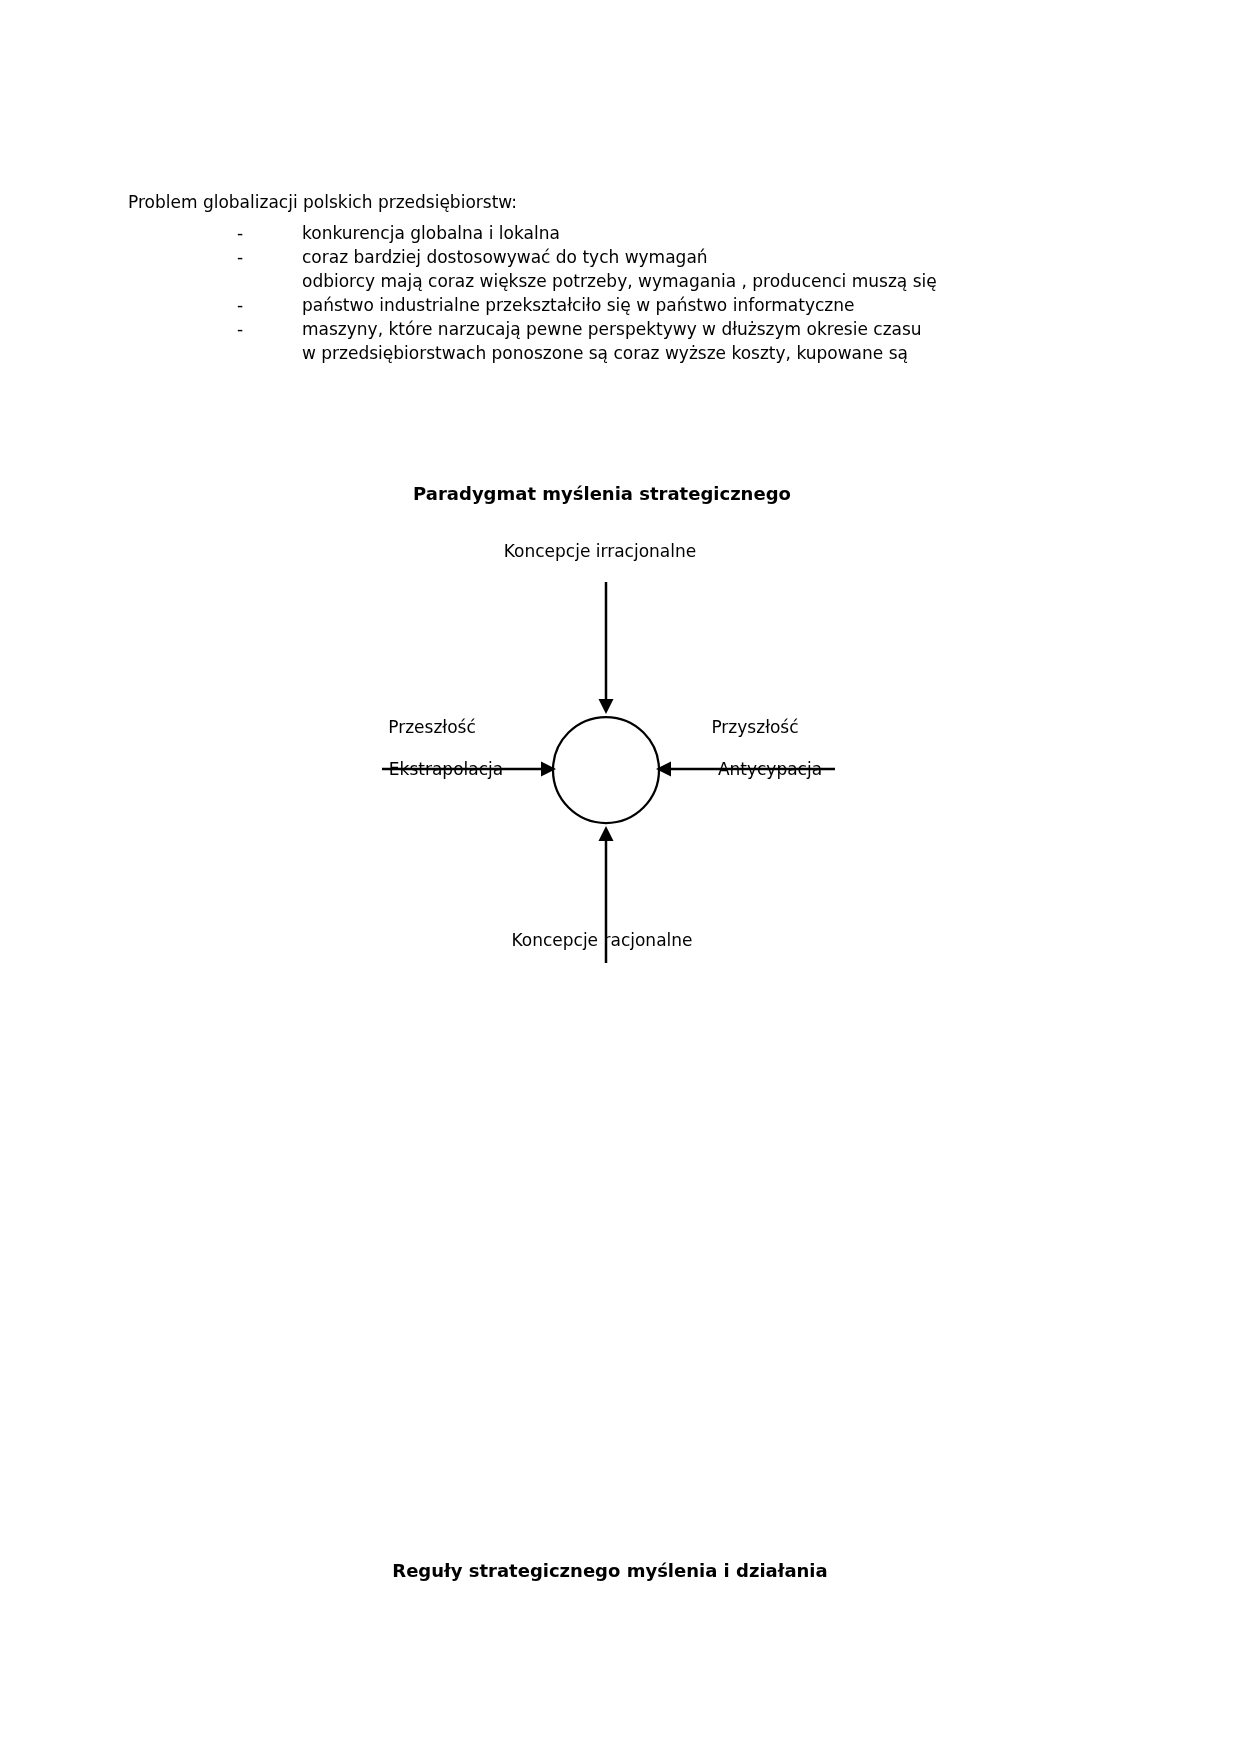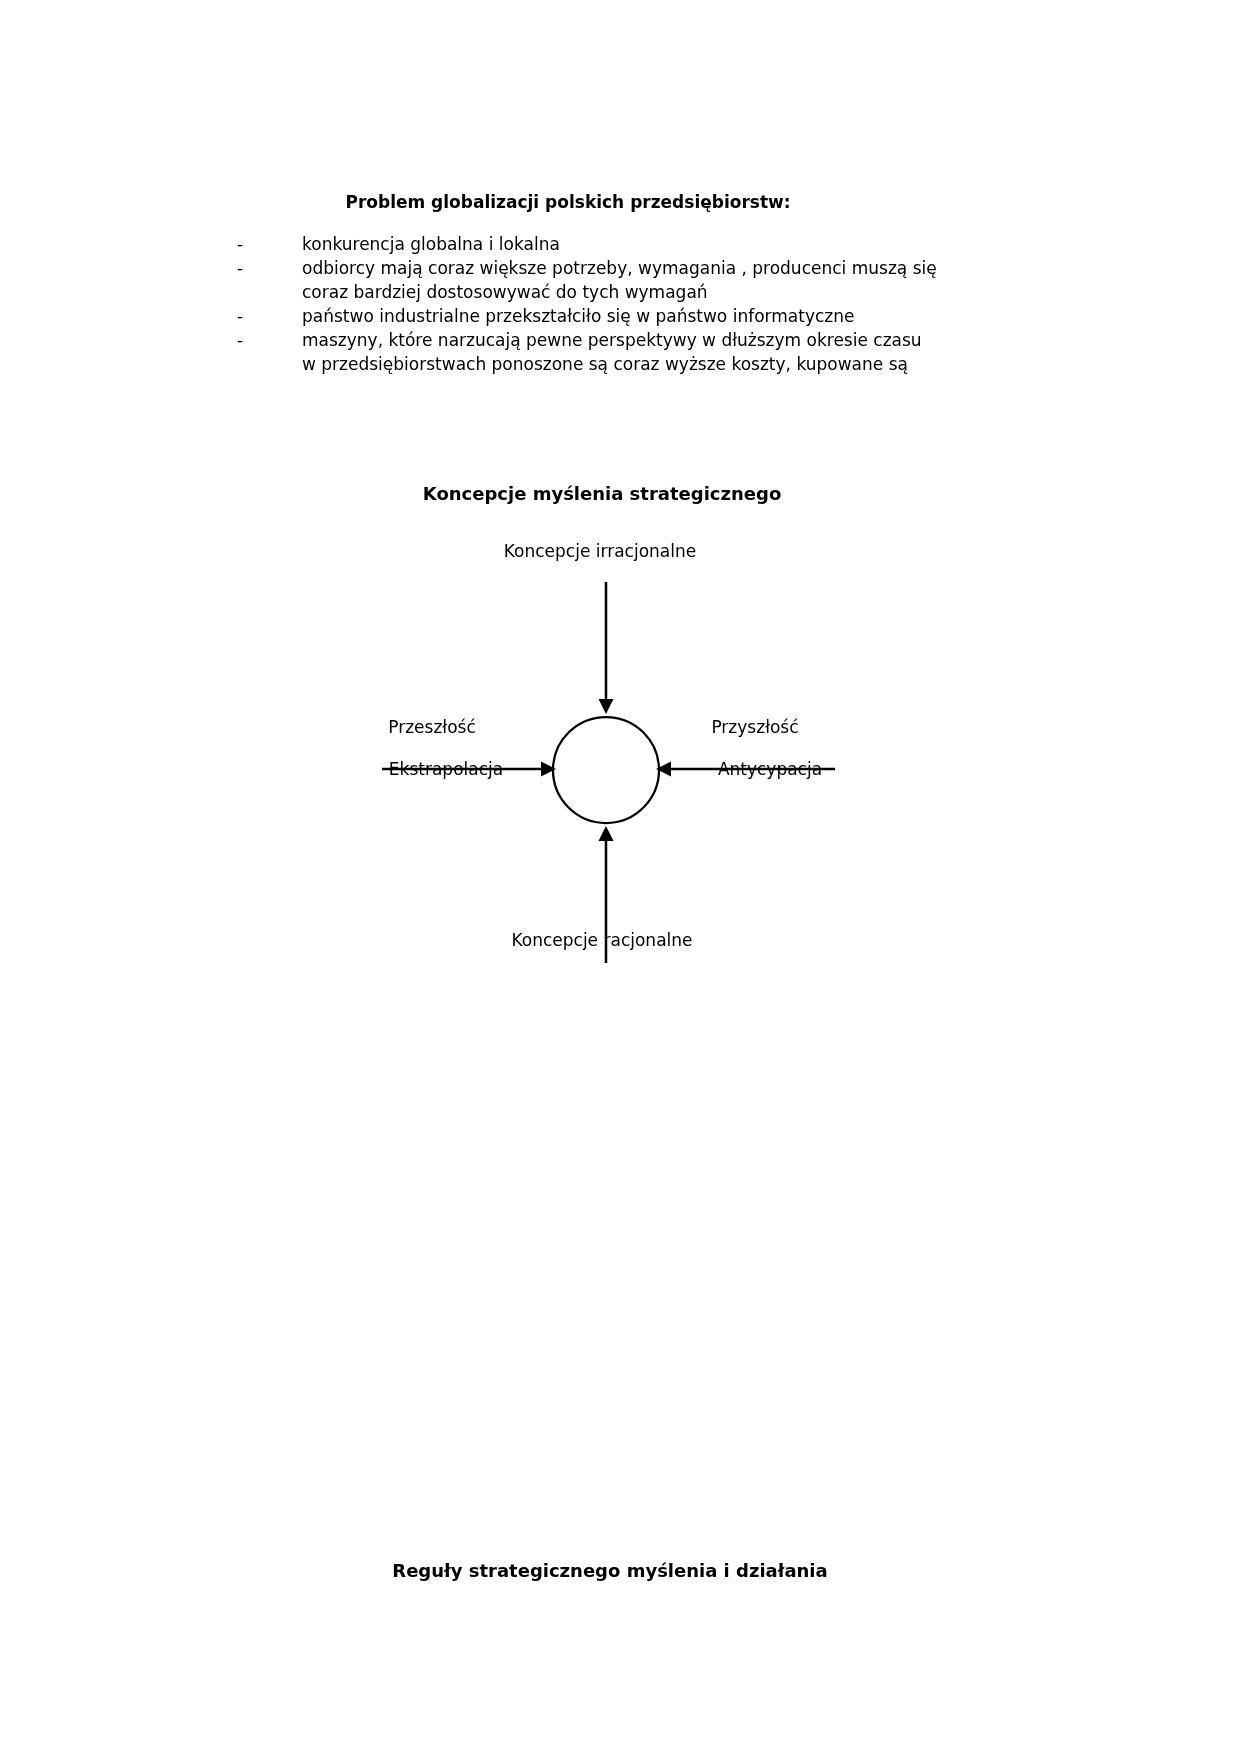--- a/index.html
+++ b/index.html
@@ -26,10 +26,9 @@
     line-height: 24px;
   }
   .intro-heading {
-    margin: 0 0 18px 0;
-    font-weight: bold;
+    margin: 0 0 7px 0;
+    font-weight: normal;
     font-size: 17px;
-    text-align: center;
   }
   ul.bullets {
     list-style: none;

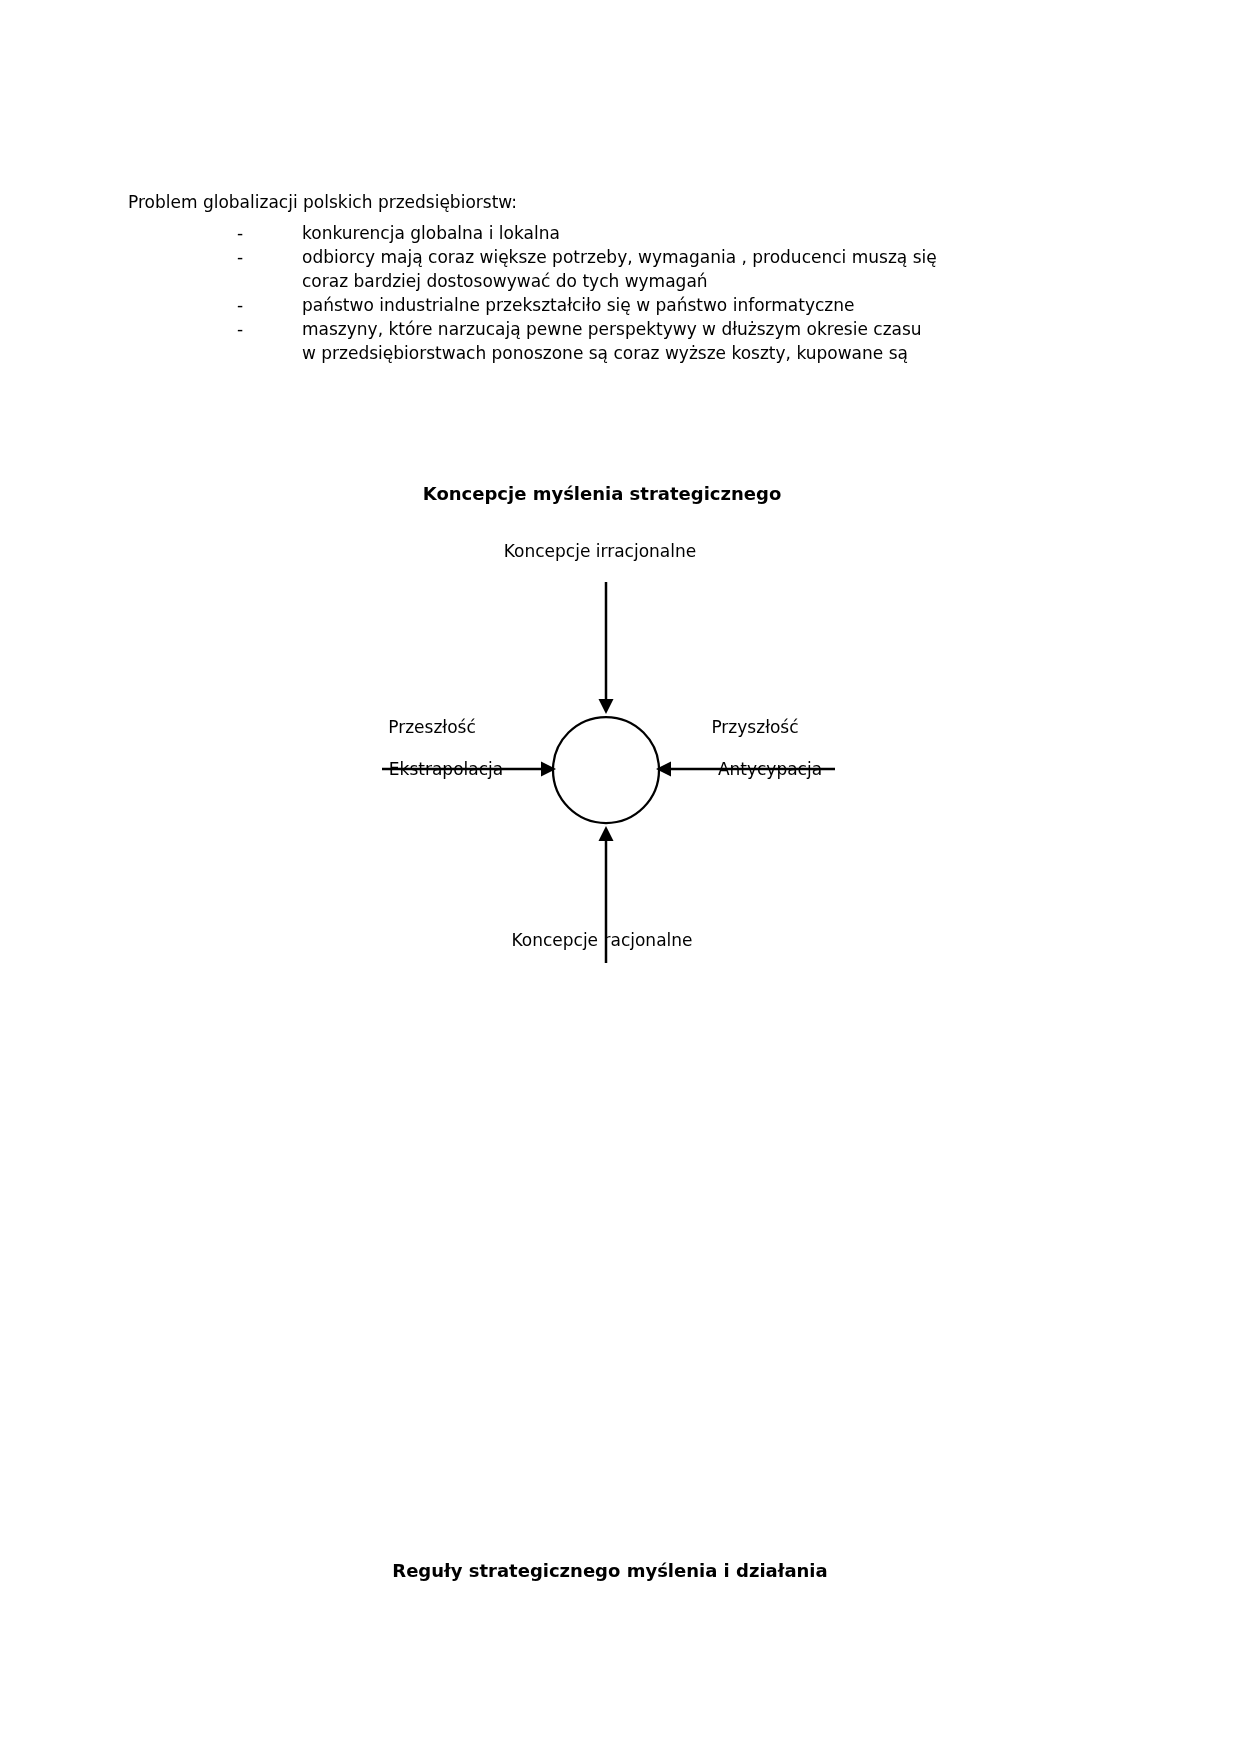--- a/index.html
+++ b/index.html
@@ -112,8 +112,8 @@
       <li>
         <span class="bullet-marker">-</span>
         <div class="bullet-lines">
+          <div>coraz bardziej dostosowywać do tych wymagań</div>
           <div>odbiorcy mają coraz większe potrzeby, wymagania , producenci muszą się</div>
-          <div>coraz bardziej dostosowywać do tych wymagań</div>
         </div>
       </li>
       <li>

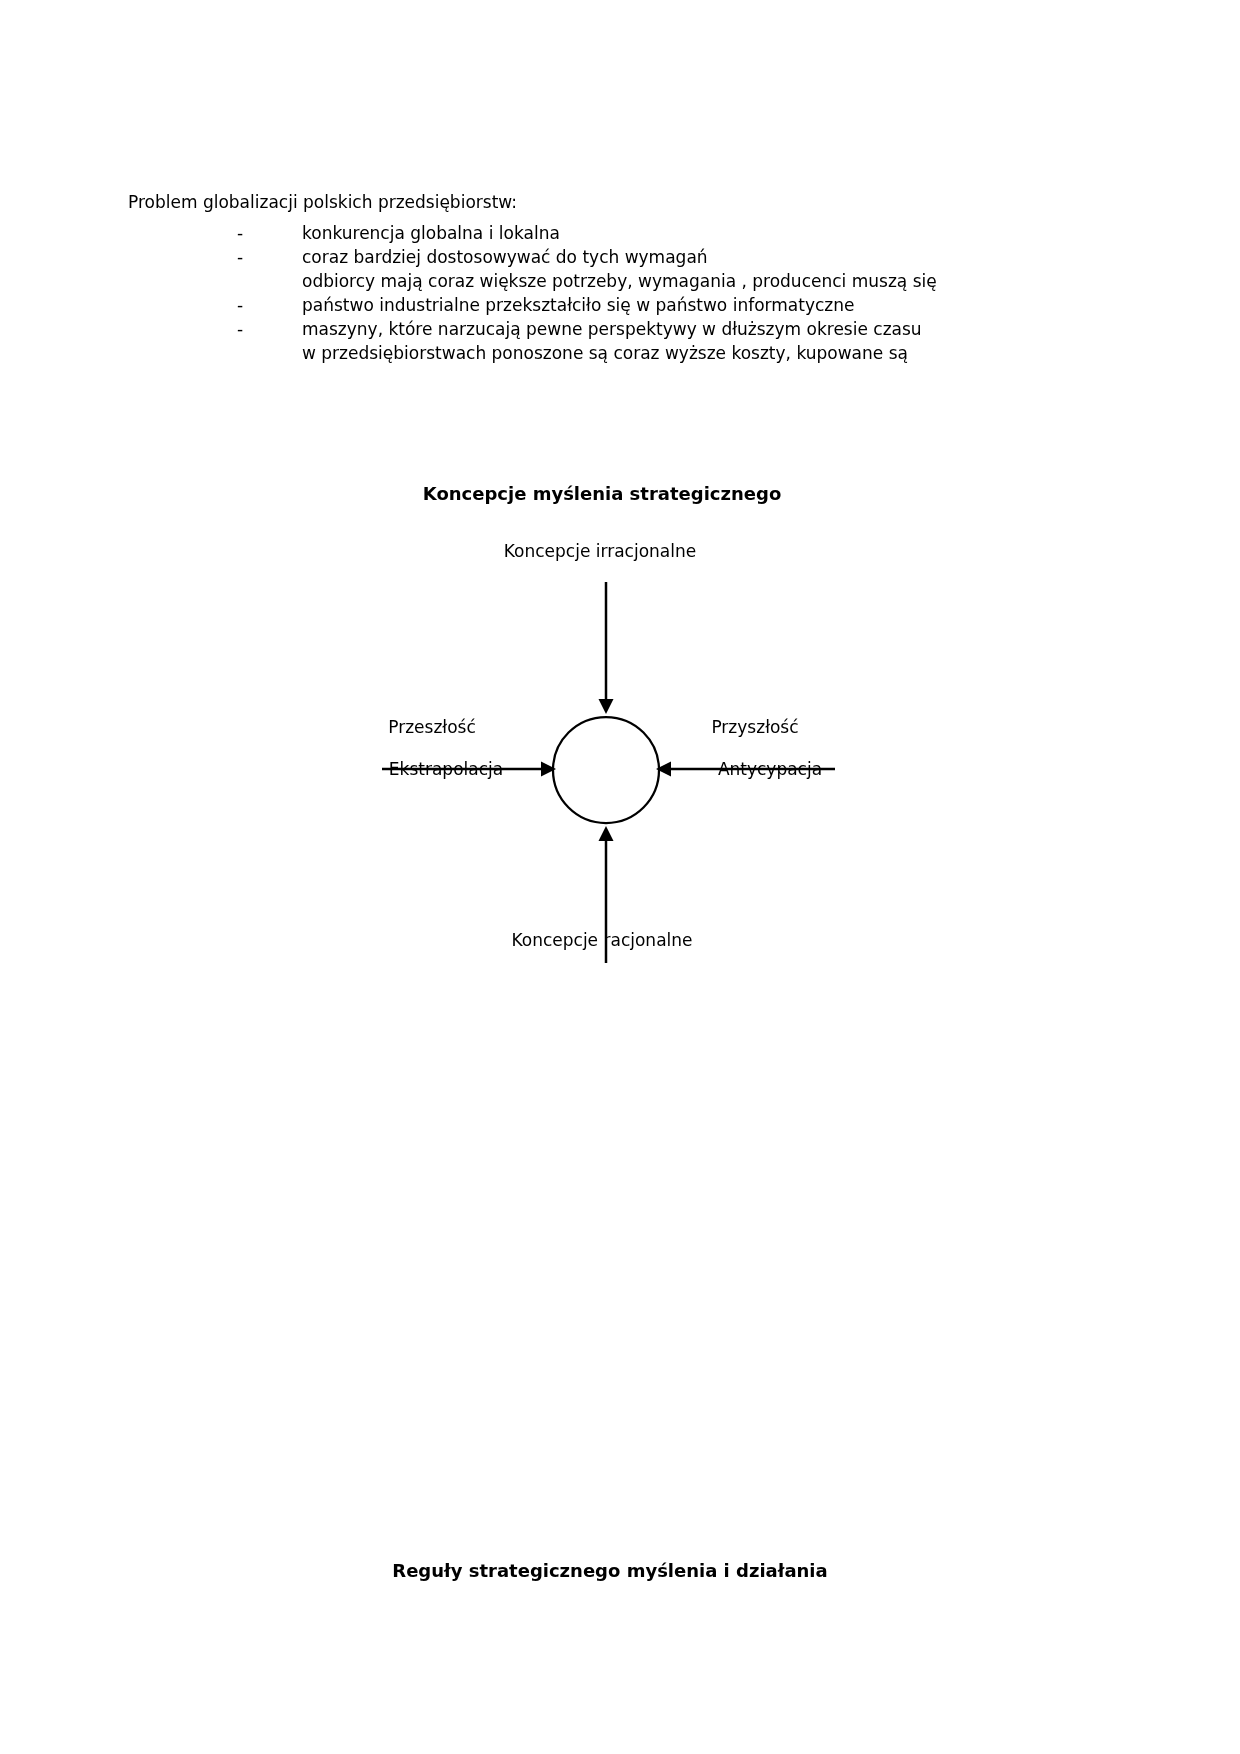--- a/index.html
+++ b/index.html
@@ -132,7 +132,7 @@
     </ul>
   </section>
 
-  <h2 class="diagram-title">Koncepcje myślenia strategicznego</h2>
+  <h2 class="diagram-title">Paradygmat myślenia strategicznego</h2>
 
   <svg class="diagram" viewBox="0 530 1240 450">
 

